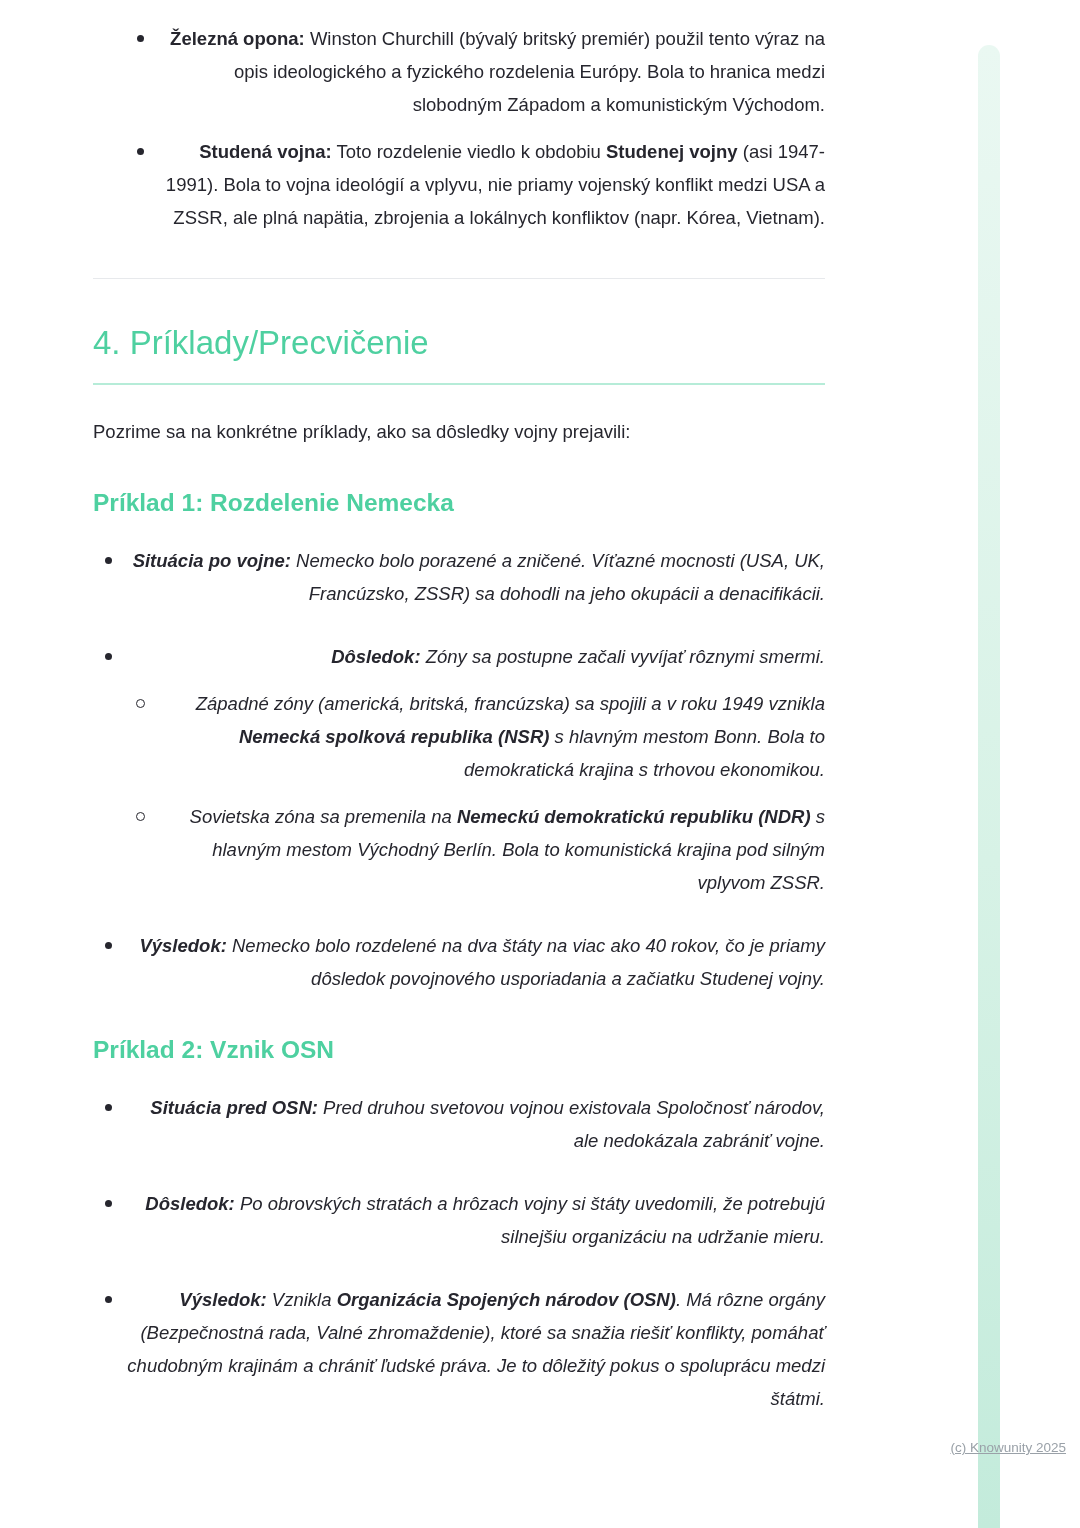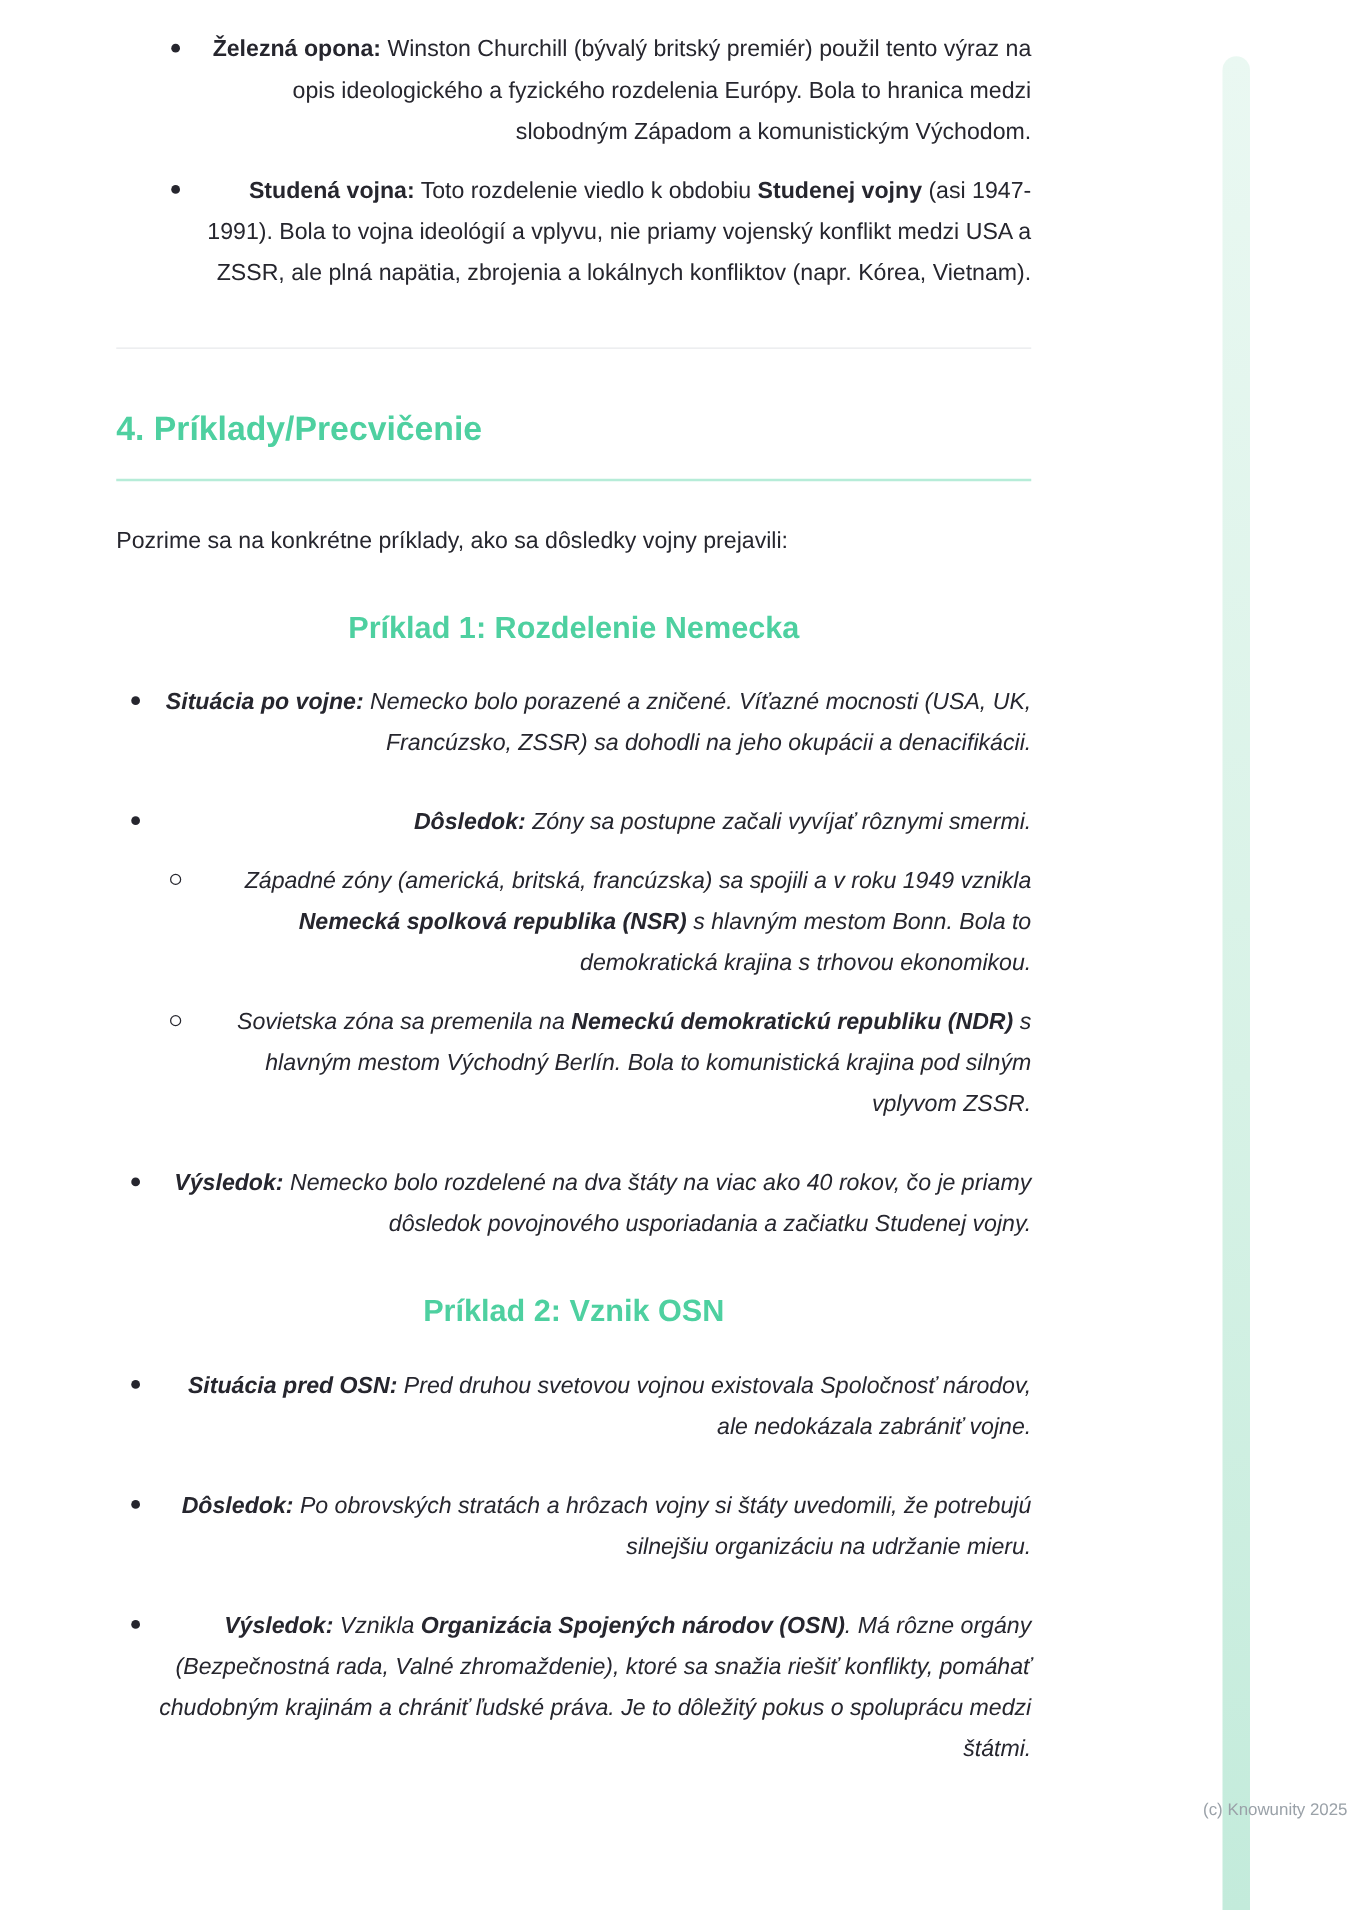--- a/index.html
+++ b/index.html
@@ -64,9 +64,9 @@
 
   h1 {
     margin: 44px 0 0 0;
-    font-size: 27px;
+    font-size: 33px;
     line-height: 40px;
-    font-weight: 700;
+    font-weight: 400;
     color: var(--accent, #4ed0a0);
     padding-bottom: 20px;
     border-bottom: 2px solid var(--accent-light, #b6ecd8);

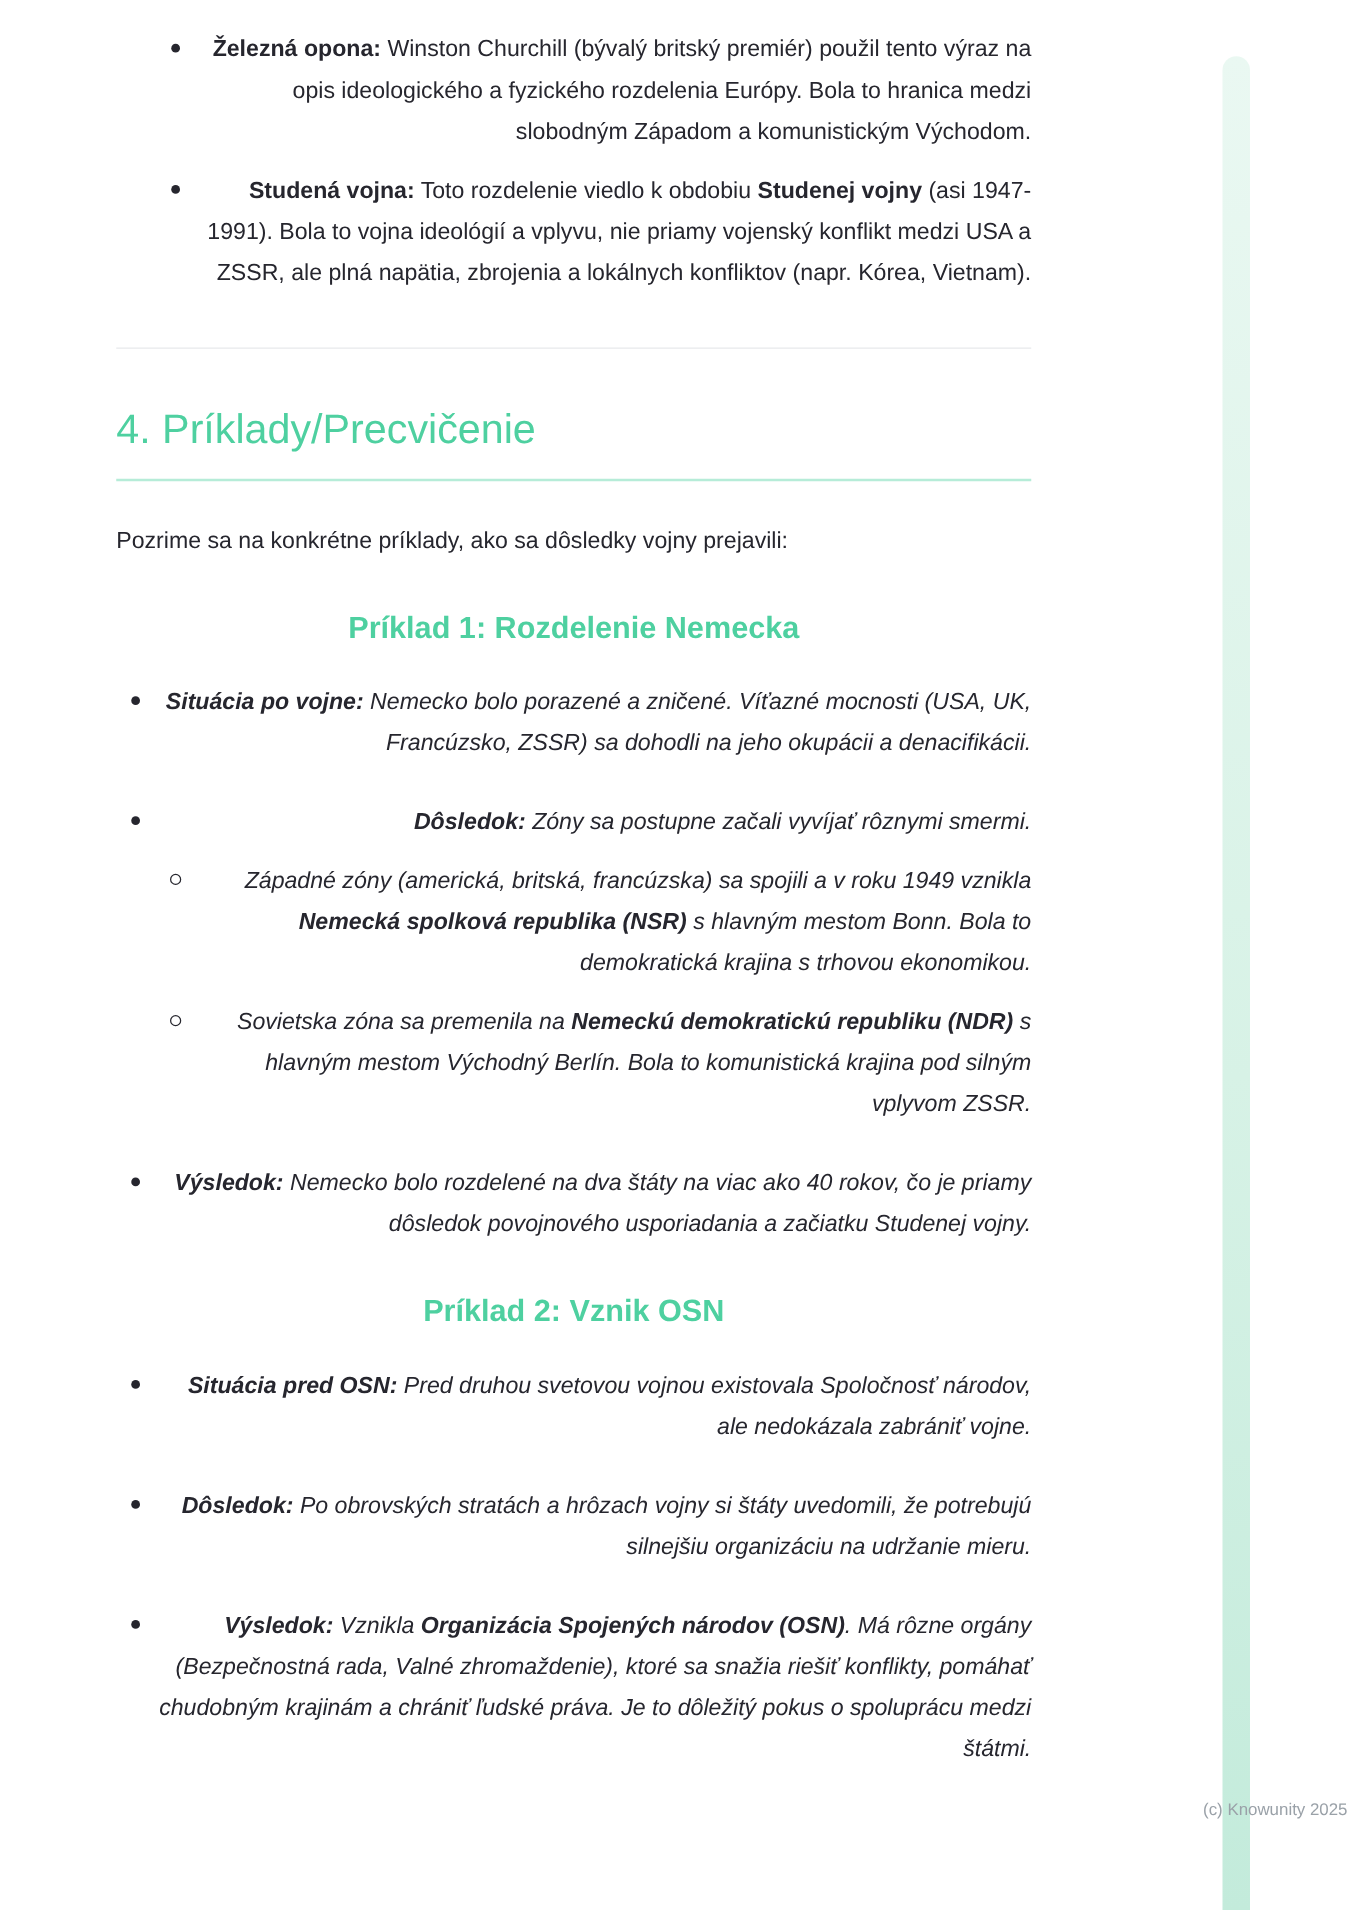--- a/index.html
+++ b/index.html
@@ -80,7 +80,6 @@
     line-height: 30px;
     font-weight: 700;
     color: var(--accent, #4ed0a0);
-    text-align: center;
   }
 
   .list-l1 { margin-top: 26px; font-style: italic; }

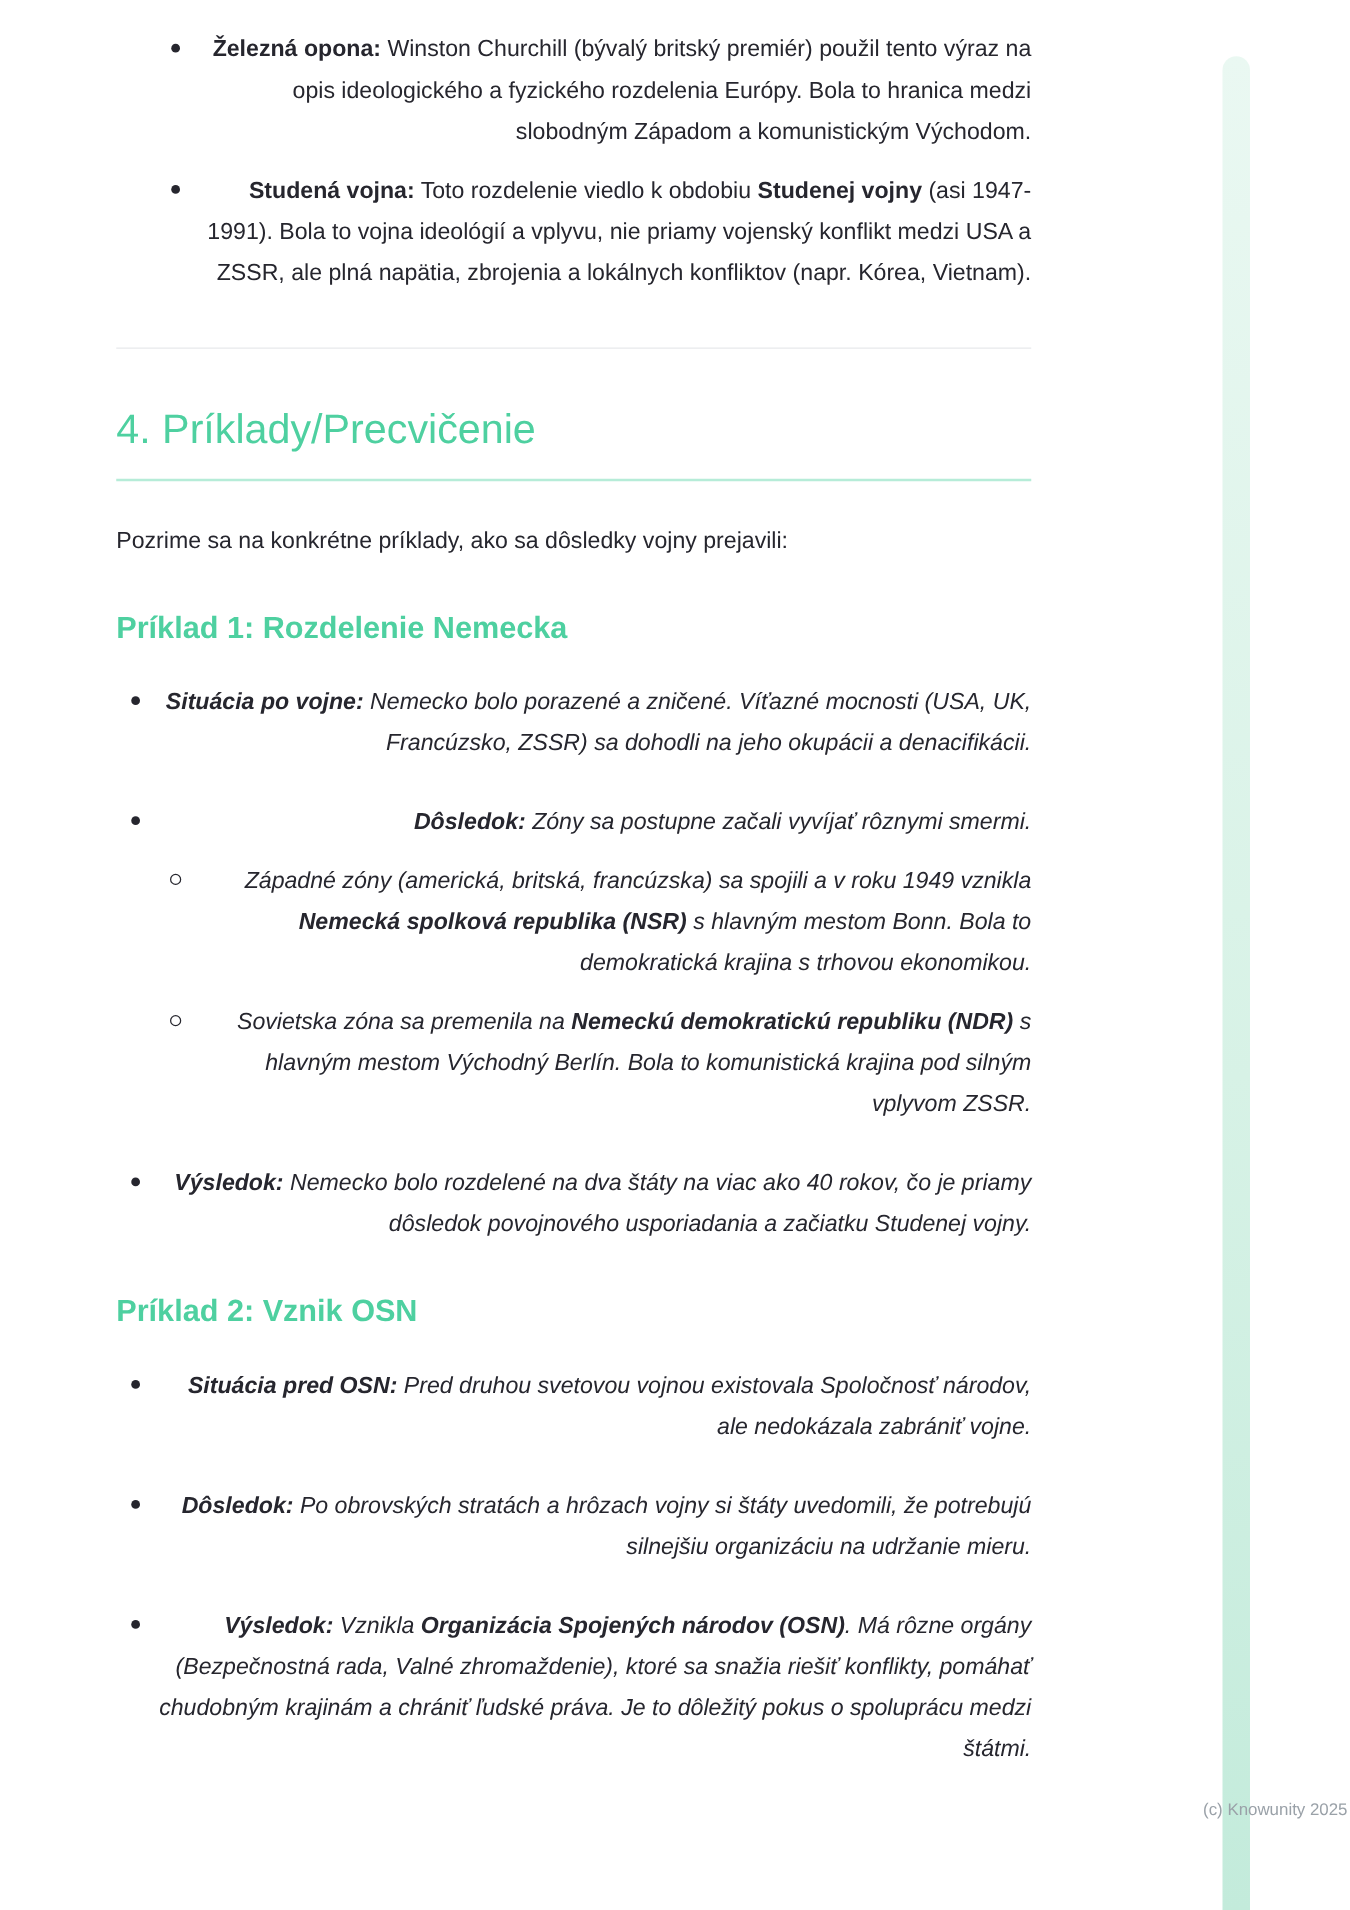--- a/index.html
+++ b/index.html
@@ -108,11 +108,12 @@
   .footer {
     position: absolute;
     top: 1440px;
-    right: 2px;
+    right: 14px;
     font-size: 13.5px;
     line-height: 16px;
     color: var(--muted, #9aa1a8);
     z-index: 5;
+    text-decoration: underline;
   }
 </style>
 </head>

